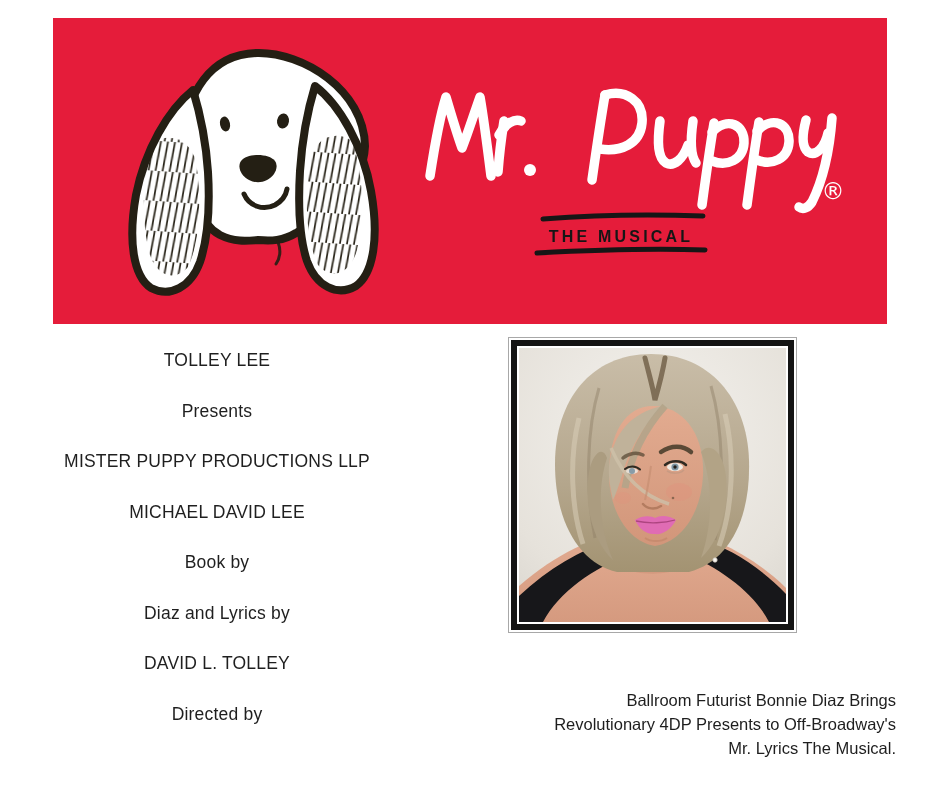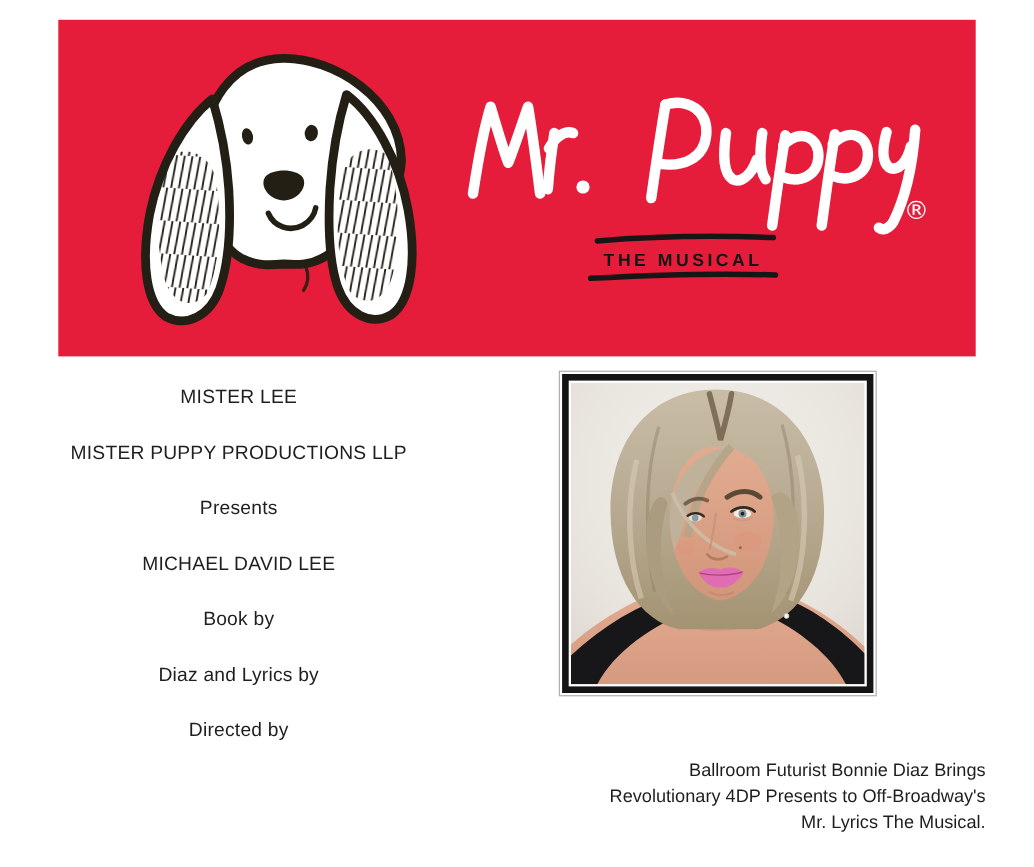--- a/index.html
+++ b/index.html
@@ -149,7 +149,7 @@
   </div>
 
   <div class="credits">
-    <div class="credit-line">MISTER LEE</div>
+    <div class="credit-line">TOLLEY LEE</div>
     <div class="credit-line">MISTER PUPPY PRODUCTIONS LLP</div>
     <div class="credit-line">Presents</div>
     <div class="credit-line">MICHAEL DAVID LEE</div>

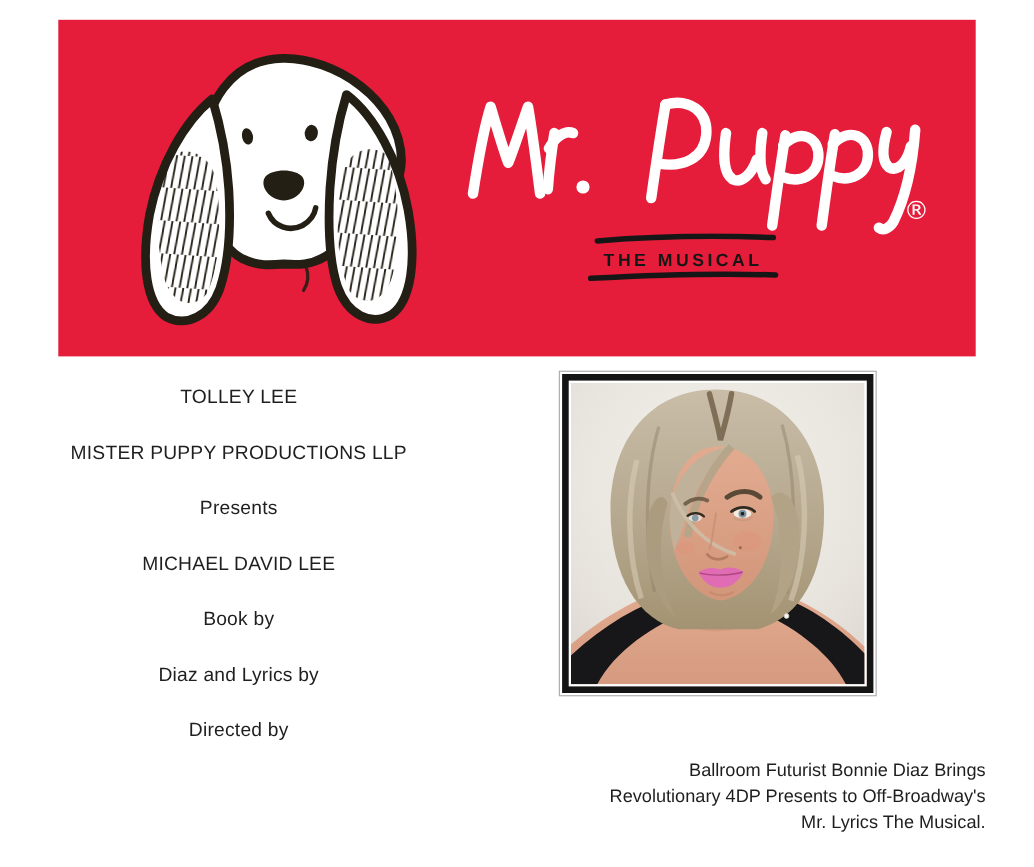--- a/index.html
+++ b/index.html
@@ -150,8 +150,8 @@
 
   <div class="credits">
     <div class="credit-line">TOLLEY LEE</div>
+    <div class="credit-line">Presents</div>
     <div class="credit-line">MISTER PUPPY PRODUCTIONS LLP</div>
-    <div class="credit-line">Presents</div>
     <div class="credit-line">MICHAEL DAVID LEE</div>
     <div class="credit-line">Book by</div>
     <div class="credit-line">Diaz and Lyrics by</div>

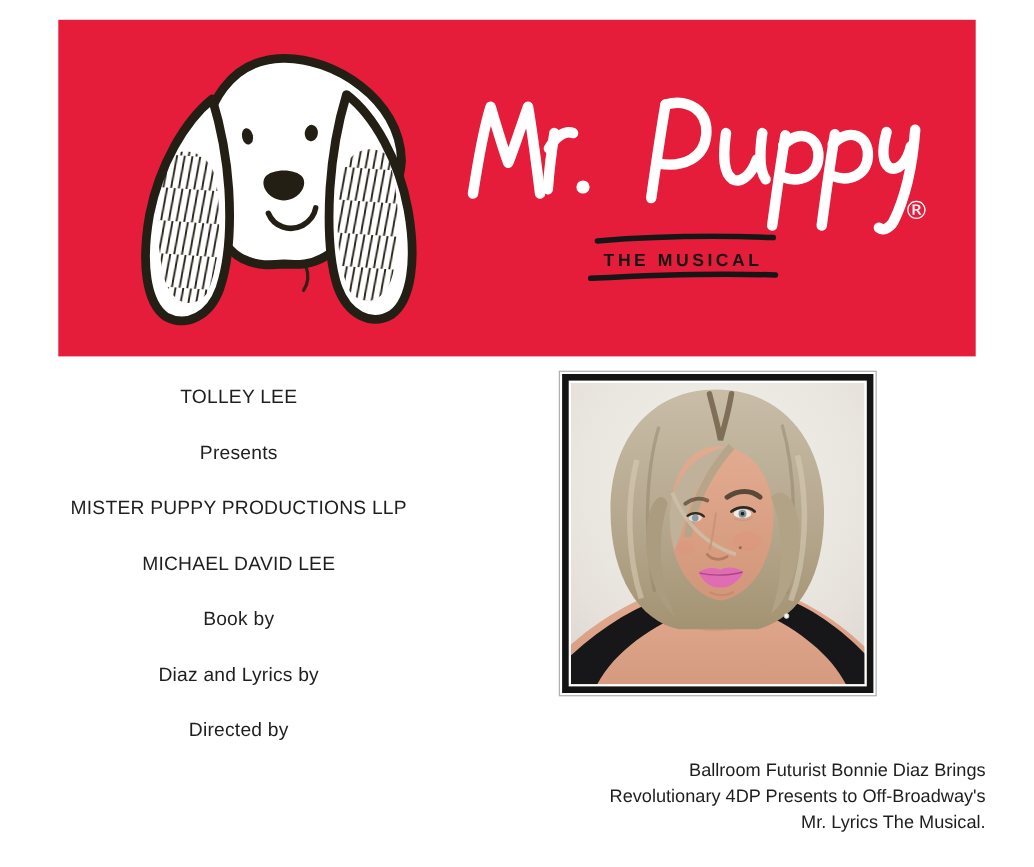--- a/index.html
+++ b/index.html
@@ -155,6 +155,7 @@
     <div class="credit-line">MICHAEL DAVID LEE</div>
     <div class="credit-line">Book by</div>
     <div class="credit-line">Diaz and Lyrics by</div>
+    <div class="credit-line">DAVID L. TOLLEY</div>
     <div class="credit-line tight">Directed by</div>
   </div>
 

